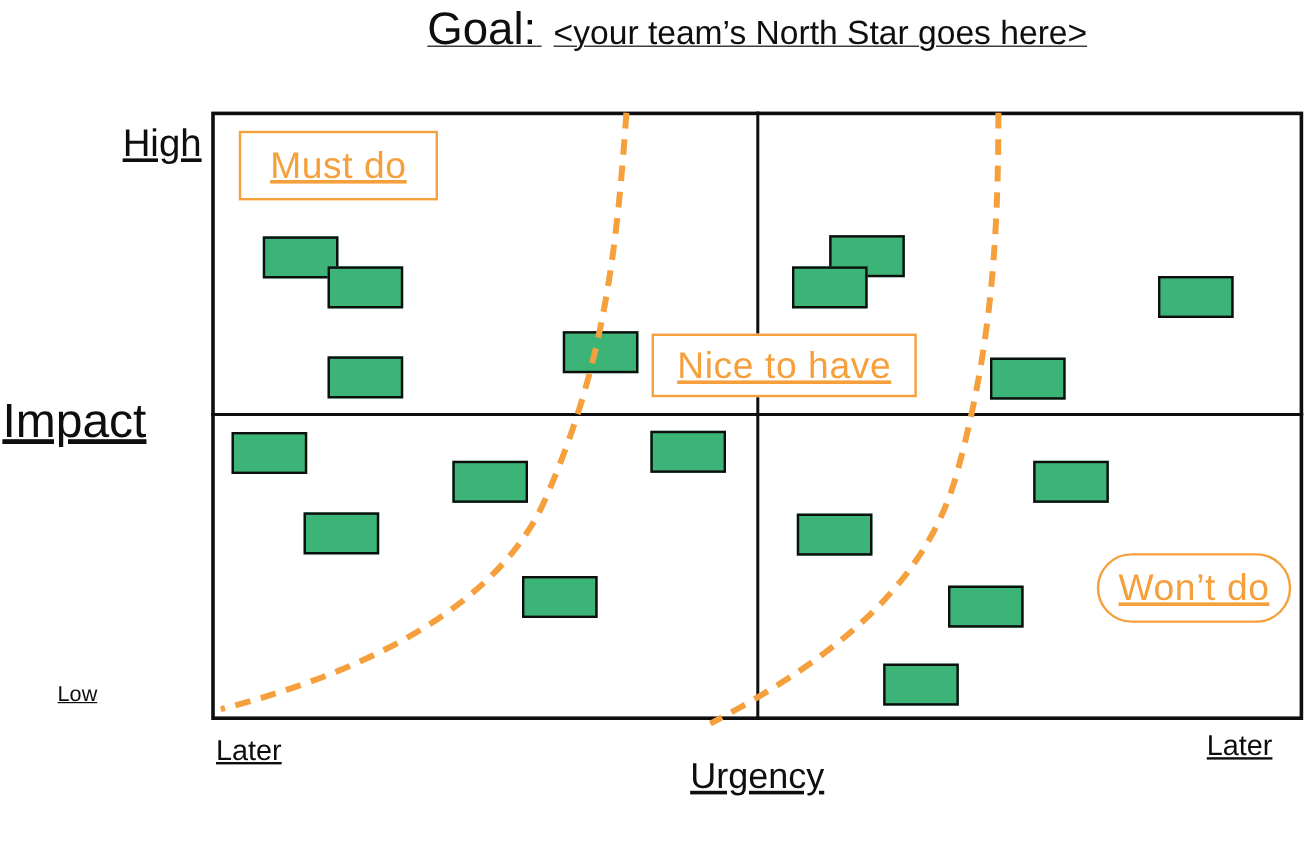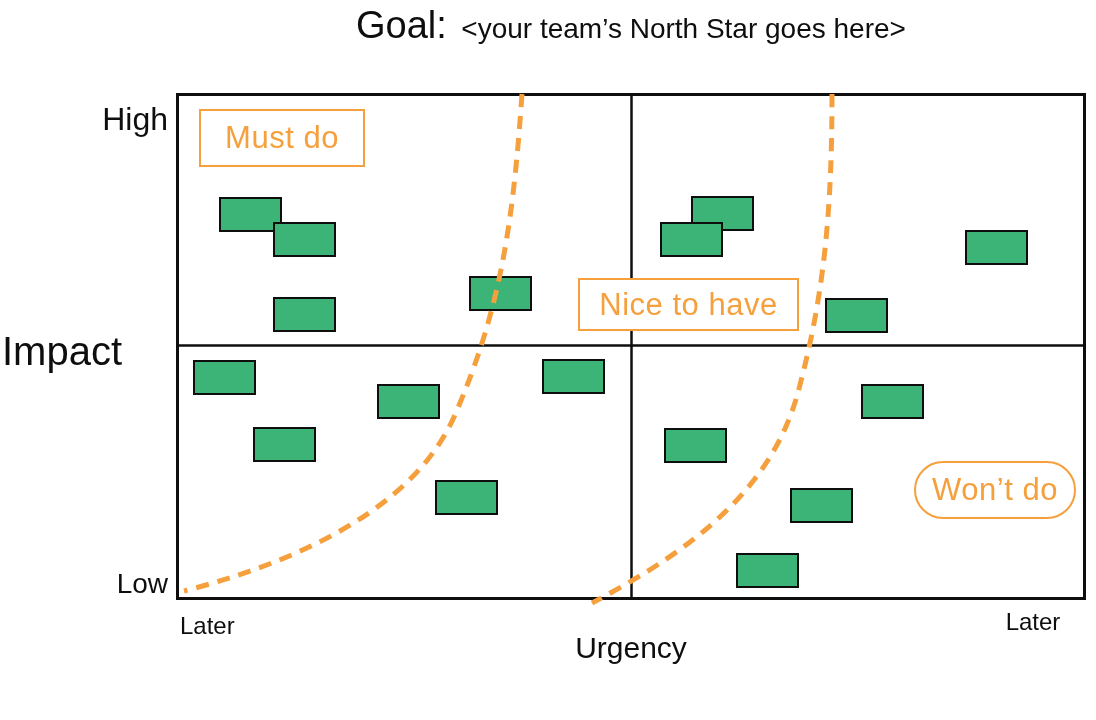--- a/index.html
+++ b/index.html
@@ -15,7 +15,7 @@
   
   #notes-layer { position: absolute; inset: 0; z-index: 1; }
   #grid-svg    { position: absolute; inset: 0; z-index: 2; pointer-events: none; }
-  .label-layer { z-index: 3; }
+  .label-layer { z-index: 3; text-decoration: underline; }
 
   
   .note {

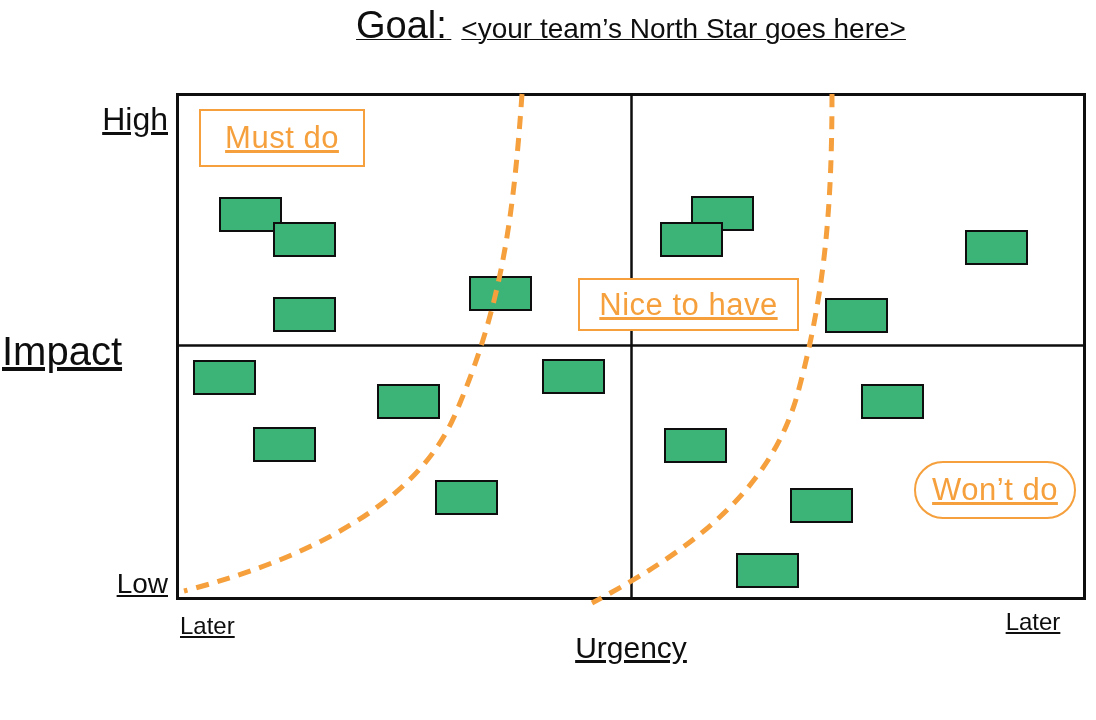--- a/index.html
+++ b/index.html
@@ -39,7 +39,7 @@
     white-space: nowrap;
   }
   #label-must-do      { left: 199px; top: 109px; width: 166px; height: 58px; }
-  #label-nice-to-have { left: 543px; top: 278px; width: 221px; height: 53px; margin-left: 35px; }
+  #label-nice-to-have { left: 543px; top: 278px; width: 221px; height: 53px; }
   #label-wont-do      { left: 914px; top: 461px; width: 162px; height: 58px; border-radius: 29px; }
 
   

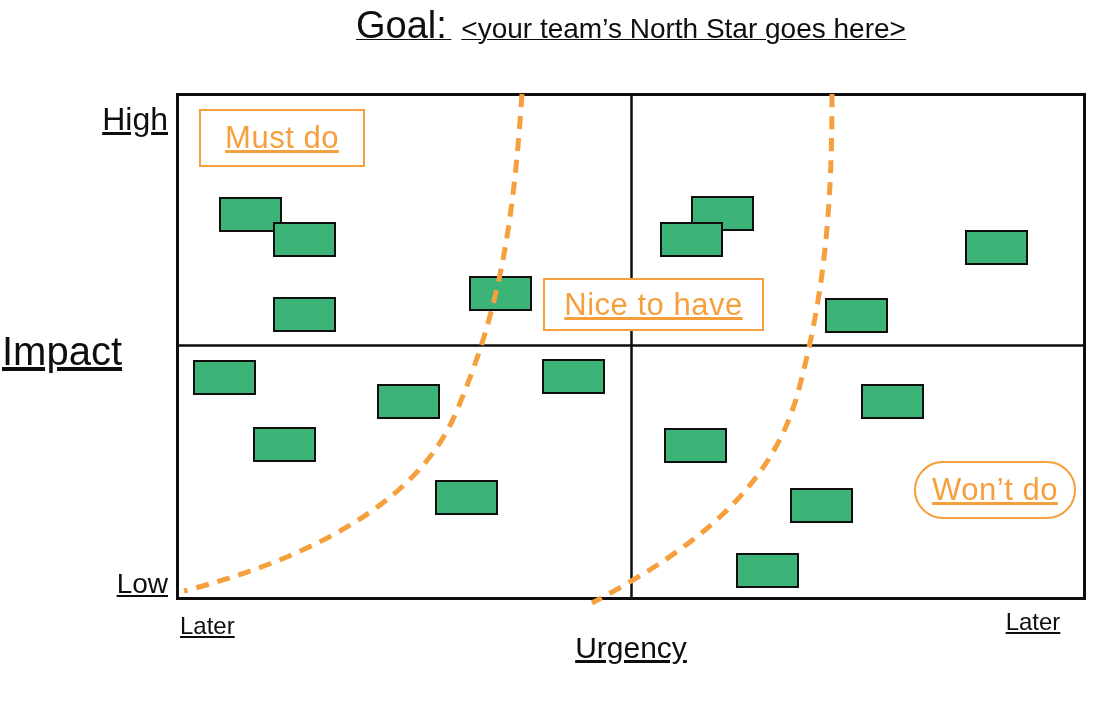--- a/index.html
+++ b/index.html
@@ -48,7 +48,7 @@
   #title .goal  { font-size: 38px; }
   #title .ph    { font-size: 28px; margin-left: 10px; }
   #y-high       { left: 60px;  top: 101px; width: 108px; text-align: right; font-size: 32px; }
-  #y-low        { left: 60px;  top: 568px; width: 108px; text-align: right; font-size: 28px; }
+  #y-low        { left: 48px;  top: 568px; width: 108px; font-size: 18px; }
   #y-axis-label { left: 2px;   top: 329px; font-size: 40px; }
   #x-sooner     { left: 180px; top: 612px; font-size: 24px; }
   #x-later      { left: 983px; top: 608px; width: 100px; text-align: center; font-size: 24px; }

